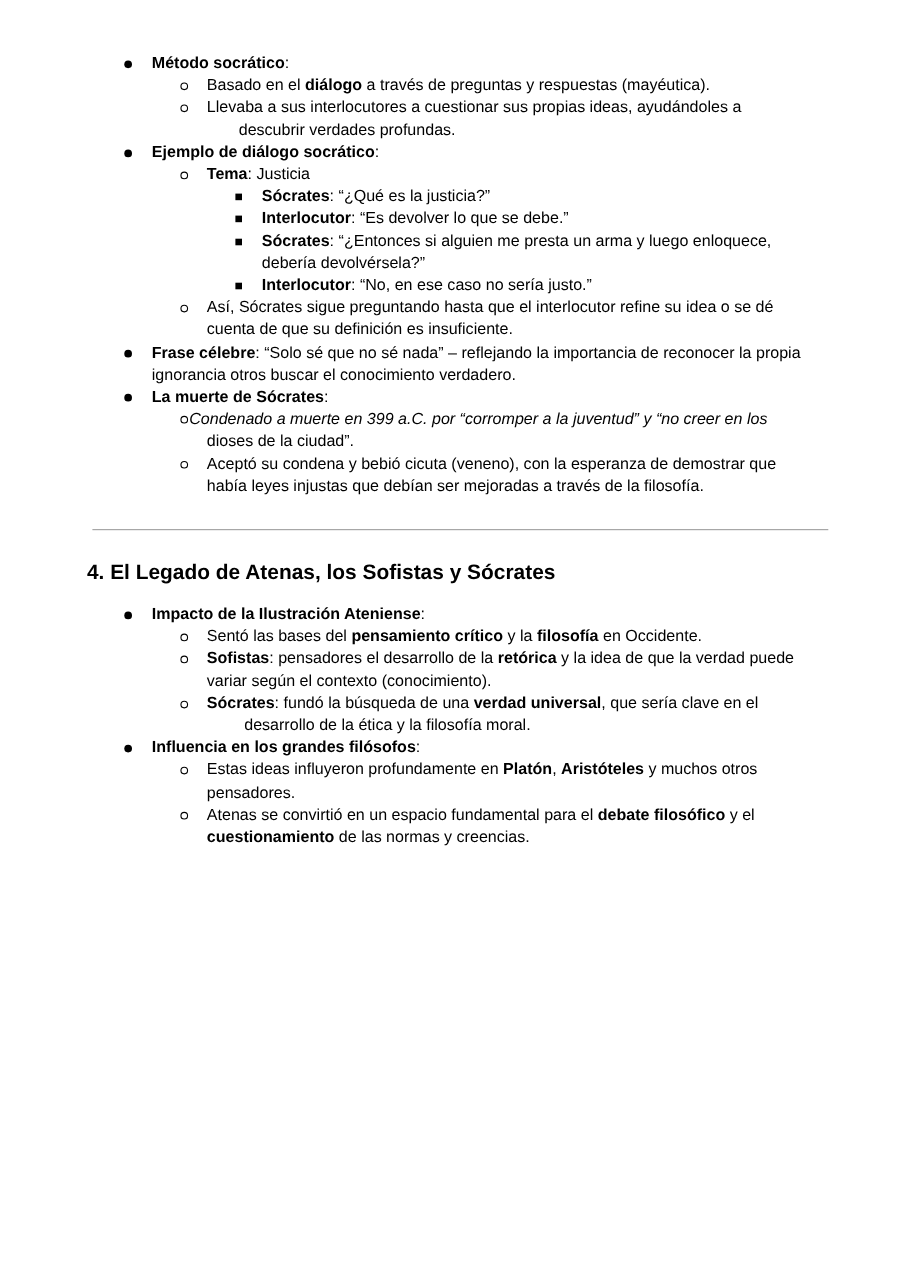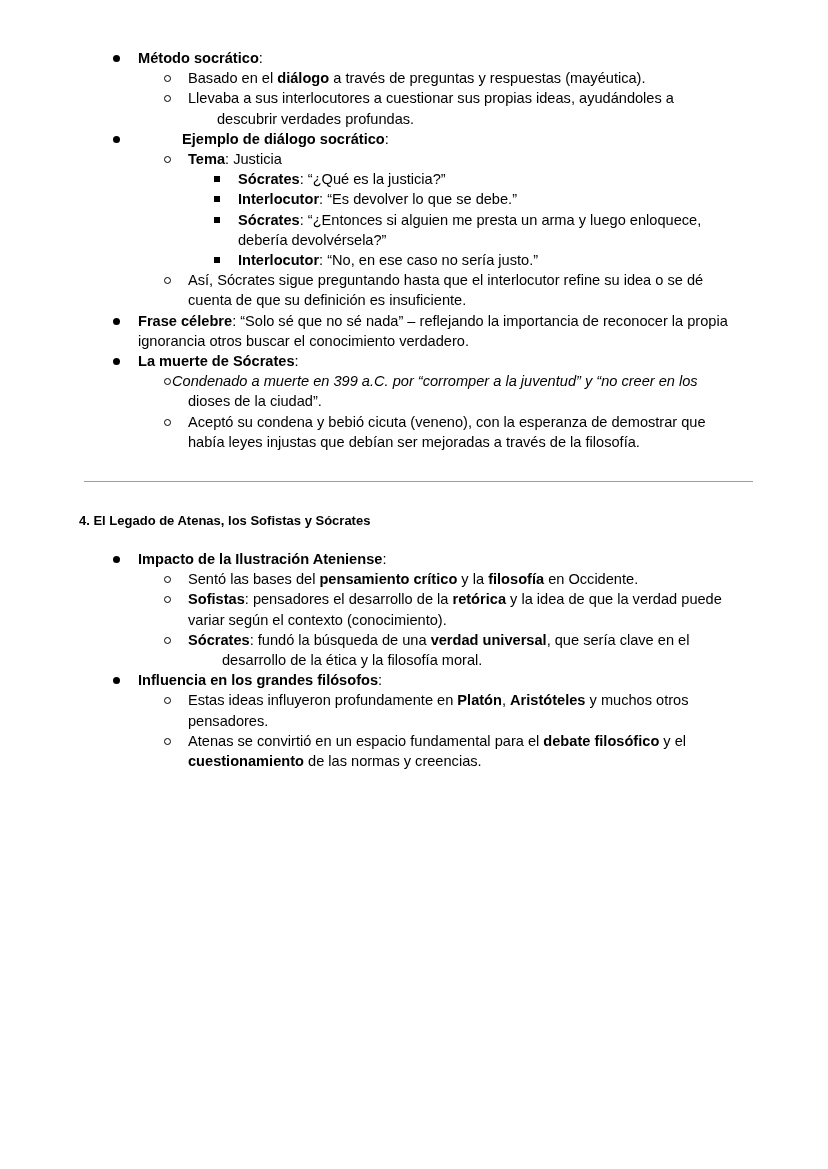--- a/index.html
+++ b/index.html
@@ -30,7 +30,7 @@
       <div class="ln" style="left: 188px; top: 88.4px;"><span>Llevaba a sus interlocutores a cuestionar sus propias ideas, ayudándoles a</span></div>
       <div class="ln" style="left: 188px; top: 108.6px; margin-left: 29px;"><span>descubrir verdades profundas.</span></div>
       <div class="disc" style="left: 113px; top: 135.8px;"></div>
-      <div class="ln" style="left: 138px; top: 128.8px; margin-left: 44px;"><span class="b">Ejemplo de diálogo socrático</span><span>:</span></div>
+      <div class="ln" style="left: 138px; top: 128.8px;"><span class="b">Ejemplo de diálogo socrático</span><span>:</span></div>
       <div class="circ" style="left: 164px; top: 156px;"></div>
       <div class="ln" style="left: 188px; top: 149px;"><span class="b">Tema</span><span>: Justicia</span></div>
       <div class="sq" style="left: 214px; top: 176.2px;"></div>

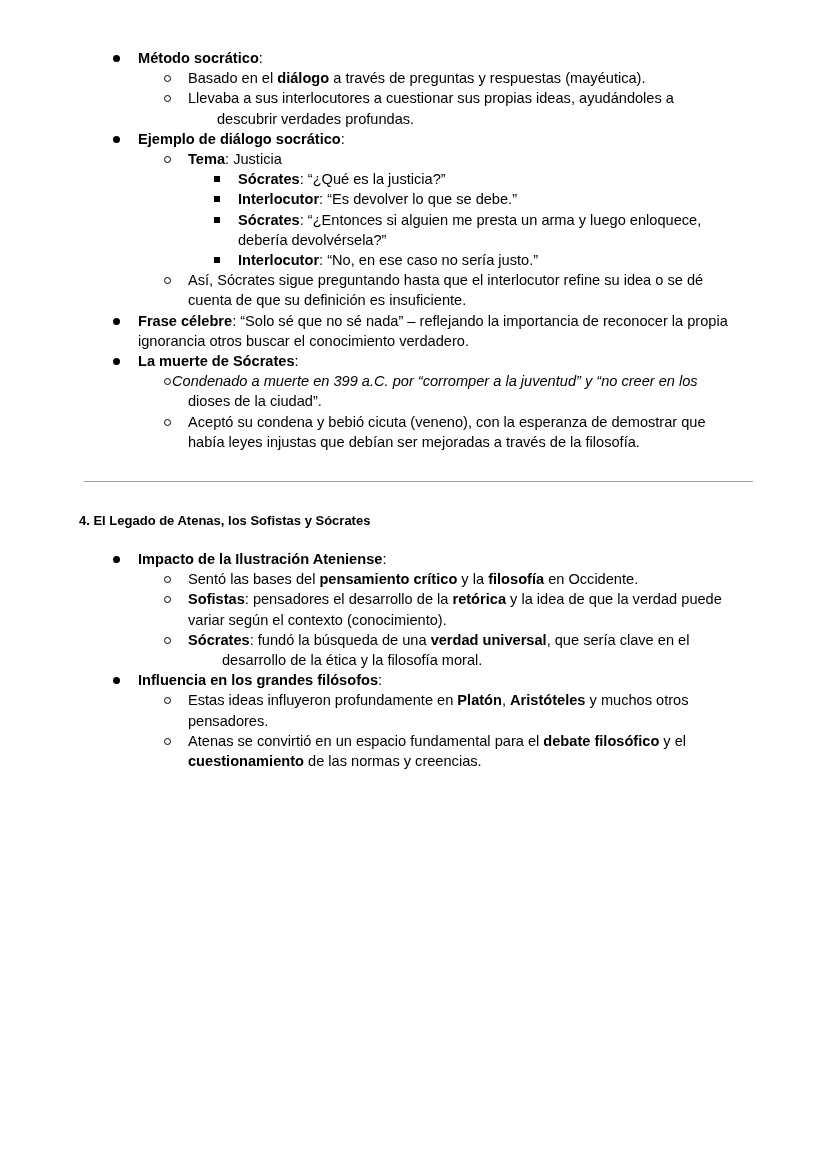--- a/index.html
+++ b/index.html
@@ -15,7 +15,7 @@
   .circ { width: 5px; height: 5px; border-radius: 50%; border: 1px solid #000; position: absolute; }
   .sq { width: 6px; height: 6px; background: #000; position: absolute; }
   .hr { position: absolute; left: 84px; top: 481px; width: 669px; height: 0; border-top: 1.5px solid #9e9e9e; }
-  .h3 { position: absolute; left: 79px; top: 509px; font-size: 13px; font-weight: bold; line-height: 24px; white-space: nowrap; }
+  .h3 { position: absolute; left: 79px; top: 509px; font-size: 19px; font-weight: bold; line-height: 24px; white-space: nowrap; }
 </style>
 </head>
 <body>

